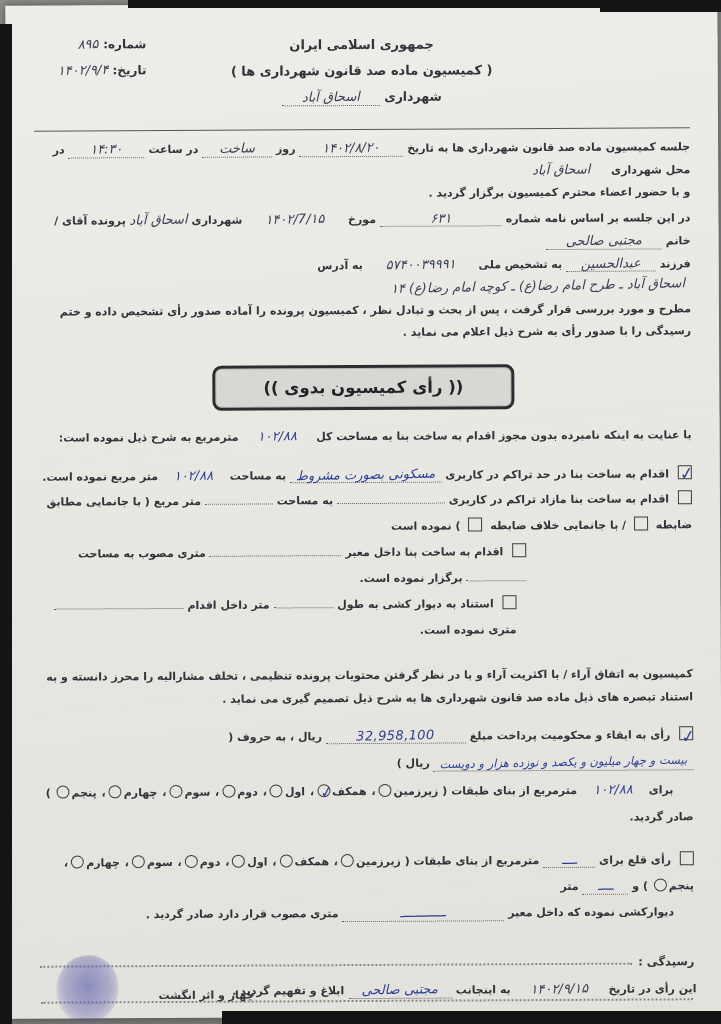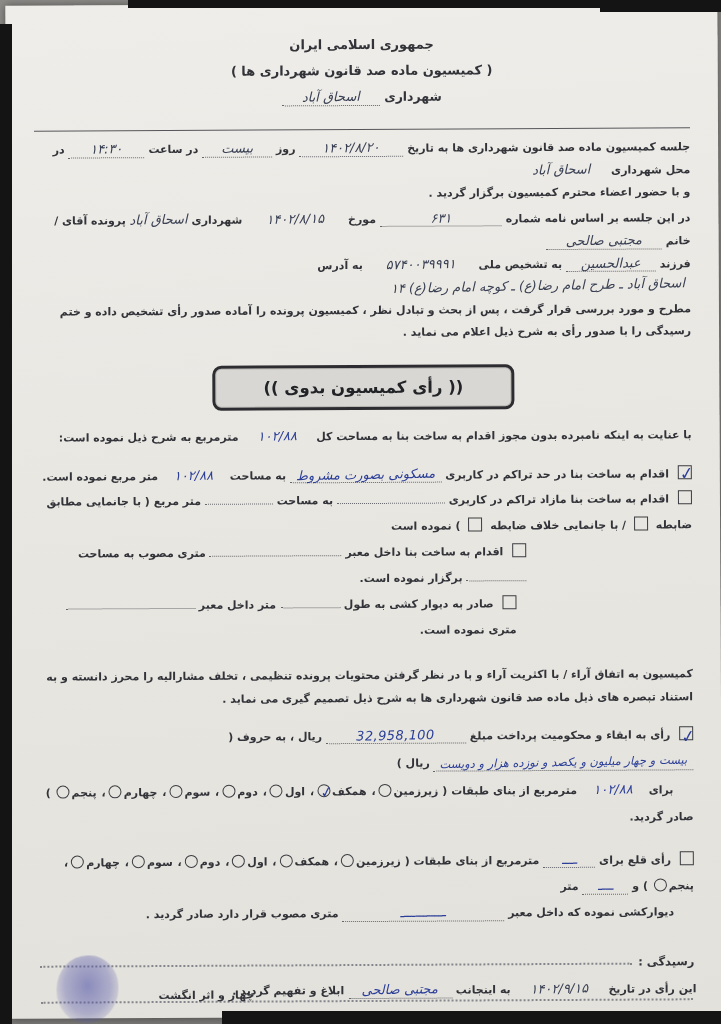--- a/index.html
+++ b/index.html
@@ -76,6 +76,16 @@
         <div class="hdr-muni">
           <span>شهرداری</span>
           <span class="bl" style="min-width:86px;"><span class="hw hw-k">اسحاق آباد</span></span>
+        </div>
+      </div>
+      <div class="hdr-side">
+        <div>
+          <span>شماره:</span>
+          <span class="hw hw-k">۸۹۵</span>
+        </div>
+        <div>
+          <span>تاریخ:</span>
+          <span class="hw hw-k">۱۴۰۲/۹/۴</span>
         </div>
       </div>
 

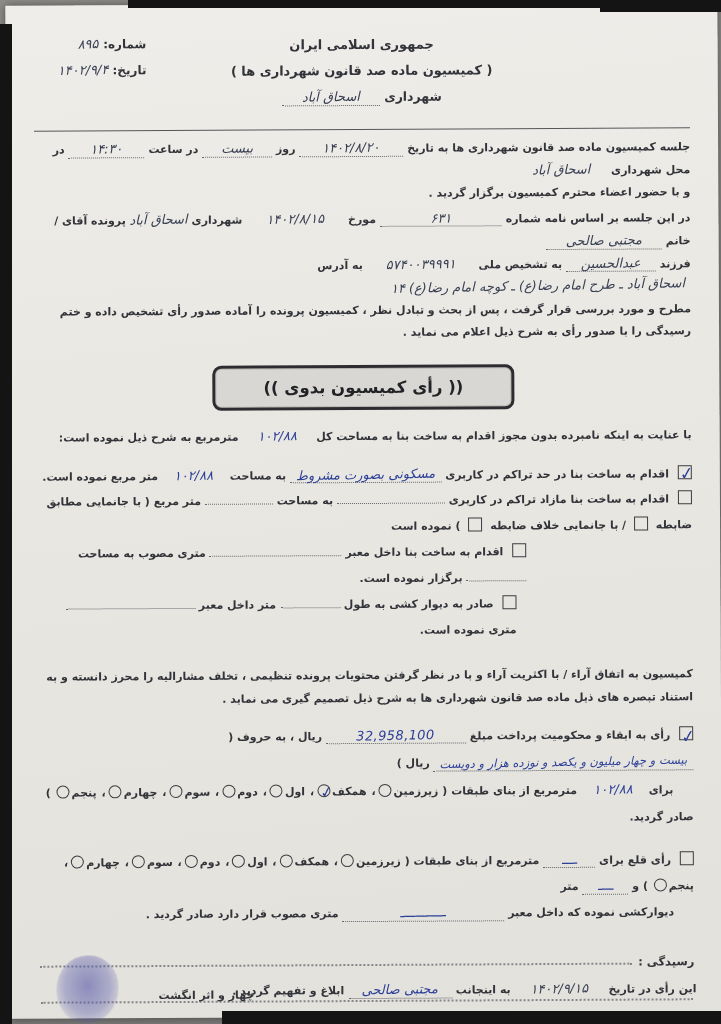--- a/index.html
+++ b/index.html
@@ -95,7 +95,7 @@
         <span>جلسه کمیسیون ماده صد قانون شهرداری ها به تاریخ</span>
         <span class="bl" style="min-width:92px;"><span class="hw hw-k">۱۴۰۲/۸/۲۰</span></span>
         <span>روز</span>
-        <span class="bl" style="min-width:58px;"><span class="hw hw-k">بیست</span></span>
+        <span class="bl" style="min-width:58px;"><span class="hw hw-k">ساخت</span></span>
         <span>در ساعت</span>
         <span class="bl" style="min-width:64px;"><span class="hw hw-k">۱۴:۳۰</span></span>
         <span>در محل شهرداری</span>

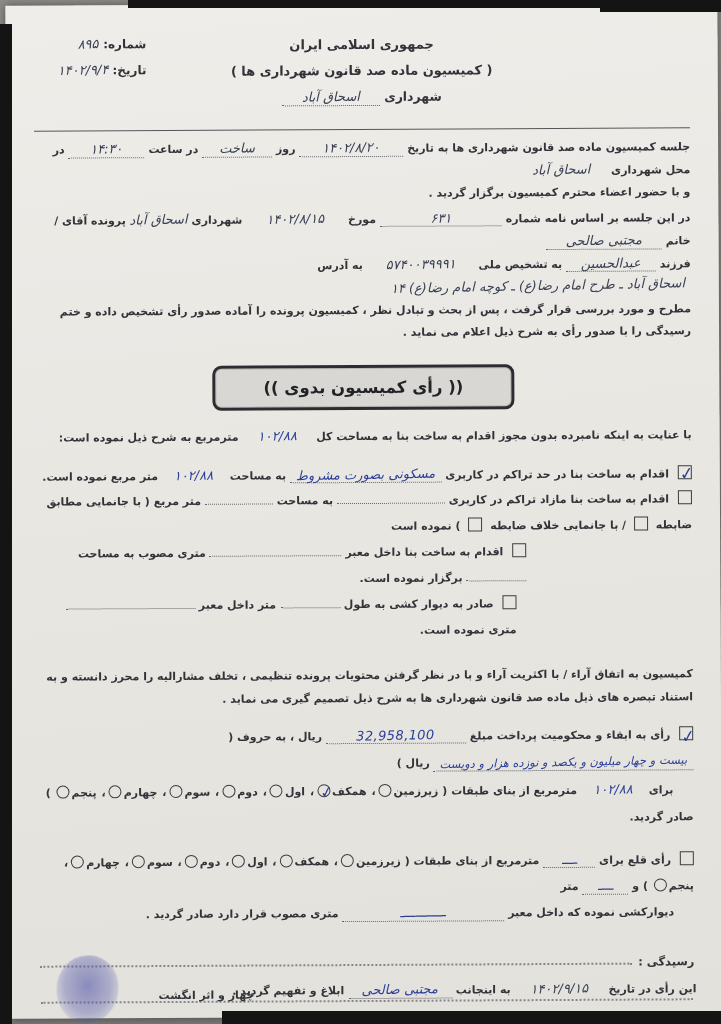--- a/index.html
+++ b/index.html
@@ -106,7 +106,7 @@
         <span>در این جلسه بر اساس نامه شماره</span>
         <span class="bl" style="min-width:110px;"><span class="hw hw-k">۶۳۱</span></span>
         <span>مورخ</span>
-        <span class="bl nodot" style="min-width:86px;"><span class="hw hw-k">۱۴۰۲/۸/۱۵</span></span>
+        <span class="bl nodot" style="min-width:86px;"><span class="hw hw-k">۱۴۰۲/7/۱۵</span></span>
         <span>شهرداری</span>
         <span class="hw hw-k">اسحاق آباد</span>
         <span>پرونده آقای / خانم</span>

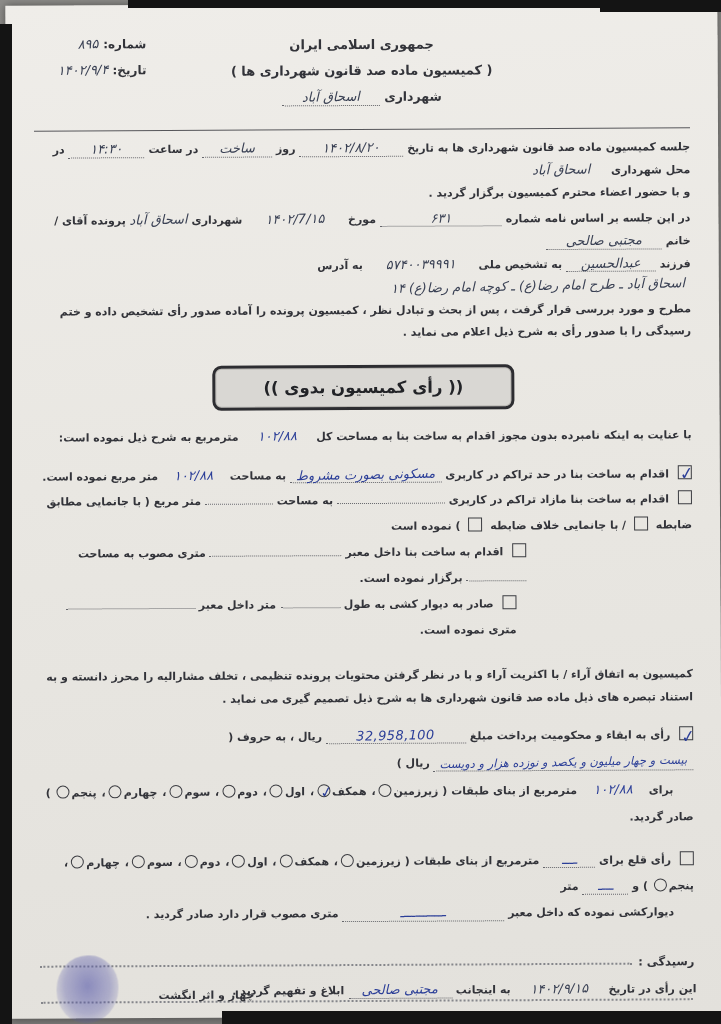--- a/index.html
+++ b/index.html
@@ -164,7 +164,7 @@
         <span class="cbx"></span>
         <span>صادر به دیوار کشی به طول</span>
         <span class="bl" style="min-width:48px;"></span>
-        <span>متر داخل معبر</span>
+        <span>متر داخل اقدام</span>
         <span class="bl" style="min-width:118px;"></span>
         <span>متری نموده است.</span>
       </div>

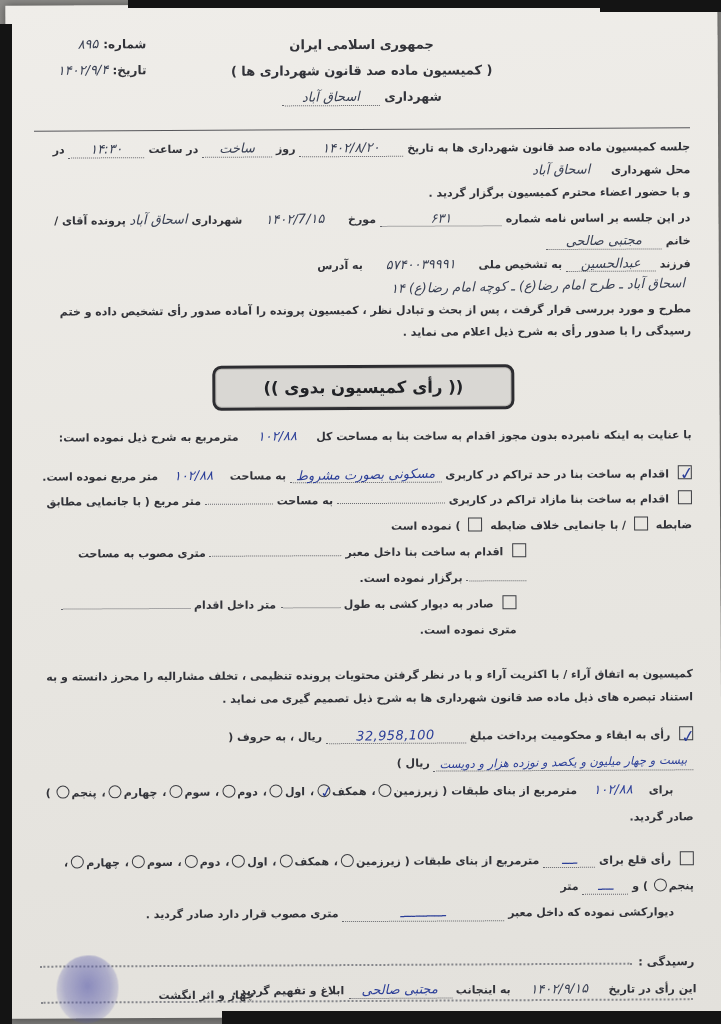--- a/index.html
+++ b/index.html
@@ -162,7 +162,7 @@
       </div>
       <div class="chk-row ind2">
         <span class="cbx"></span>
-        <span>صادر به دیوار کشی به طول</span>
+        <span>استناد به دیوار کشی به طول</span>
         <span class="bl" style="min-width:48px;"></span>
         <span>متر داخل اقدام</span>
         <span class="bl" style="min-width:118px;"></span>

